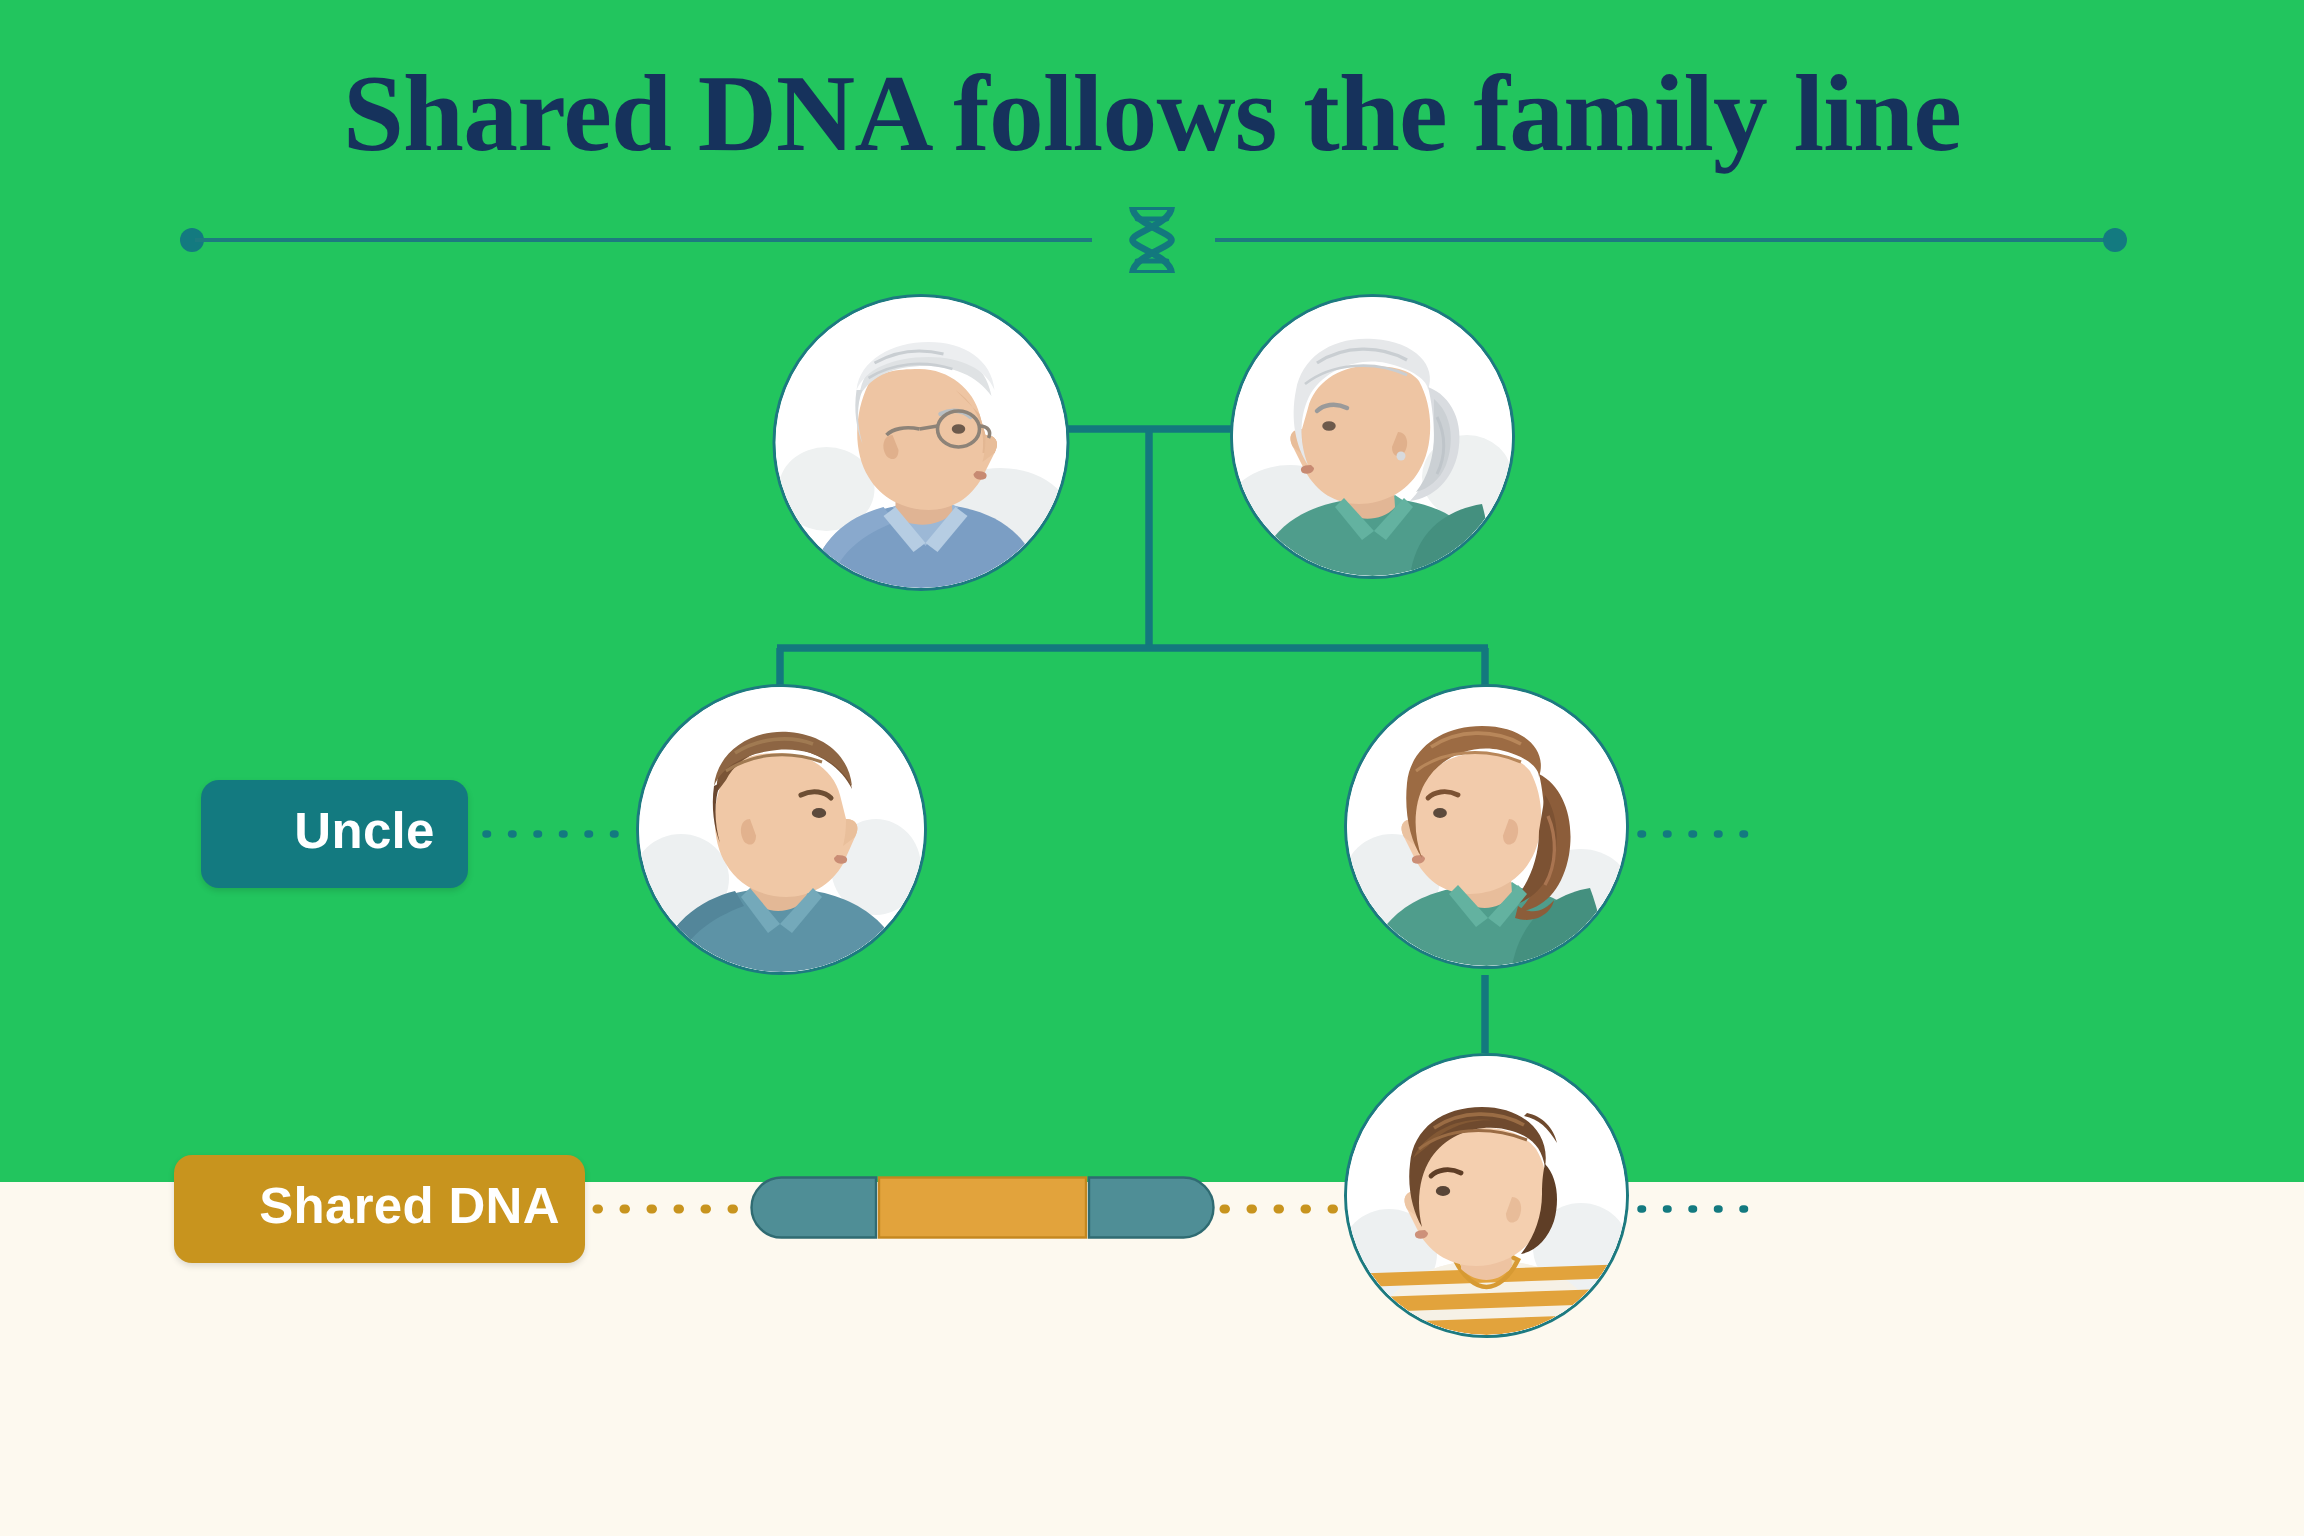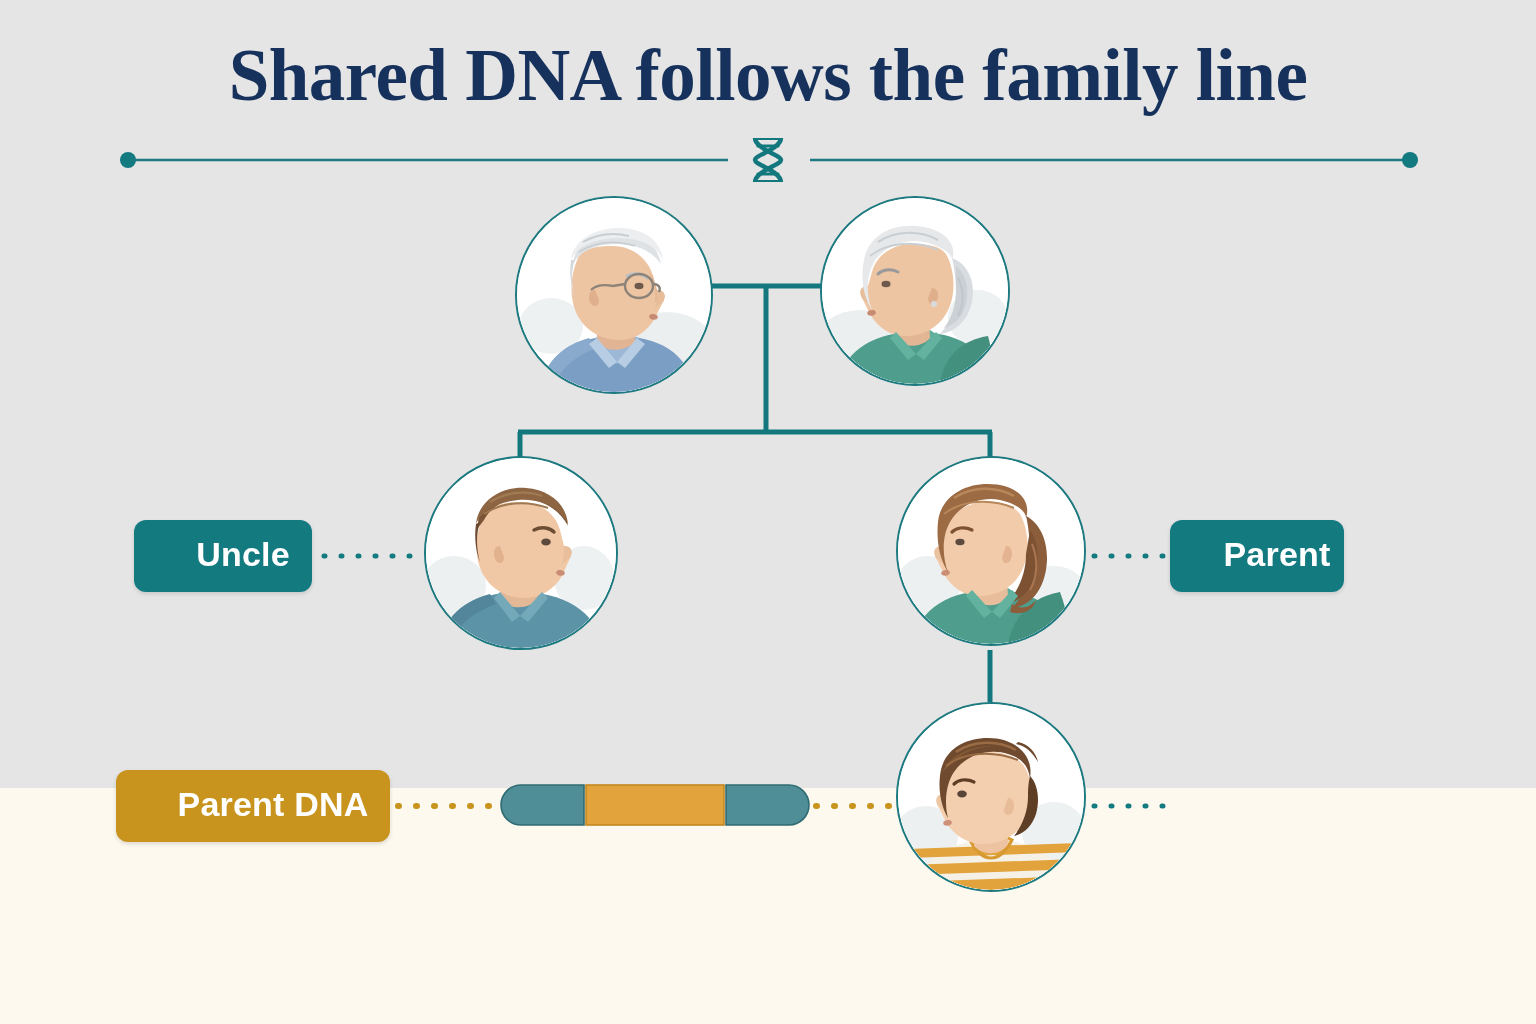--- a/index.html
+++ b/index.html
@@ -17,7 +17,7 @@
     position: relative;
     width: 1536px;
     height: 788px;
-    background: #e5e5e5;
+    background: #22c55e;
   }
 
   

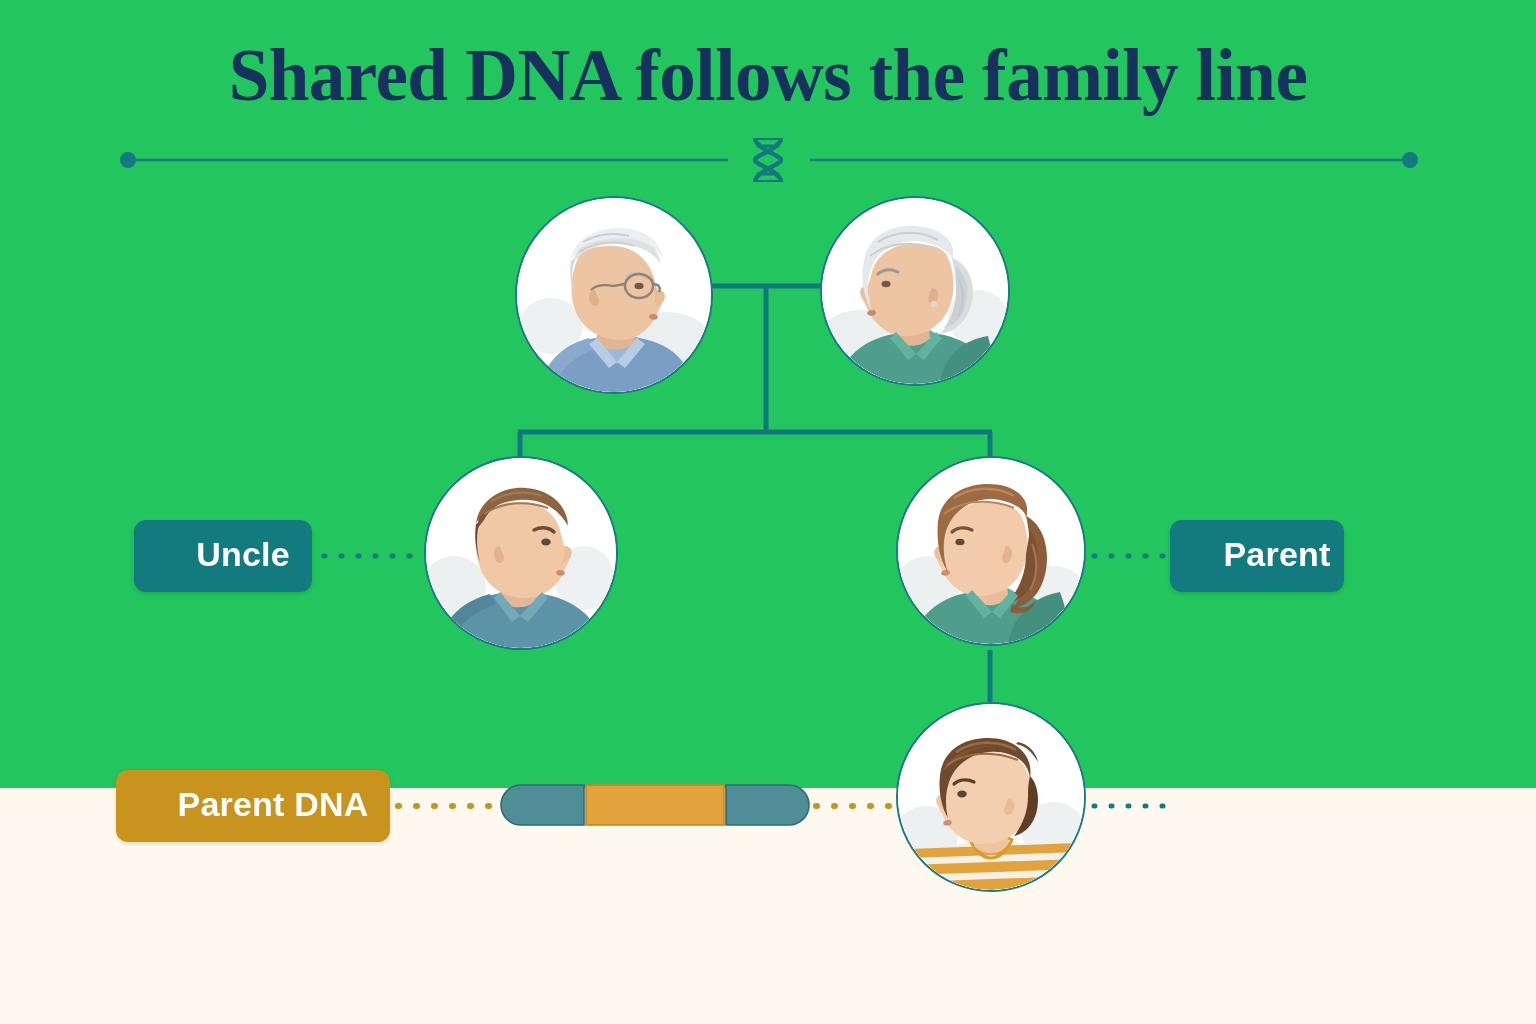--- a/index.html
+++ b/index.html
@@ -396,9 +396,6 @@
     <span>Uncle</span>
   </div>
 
-  <div class="chip teal" style="left:1170px; top:520px; width:174px; height:72px;">
-    <span>Parent</span>
-  </div>
 
   <div class="chip gold" style="left:116px; top:770px; width:274px; height:72px;">
     <span>Parent DNA</span>

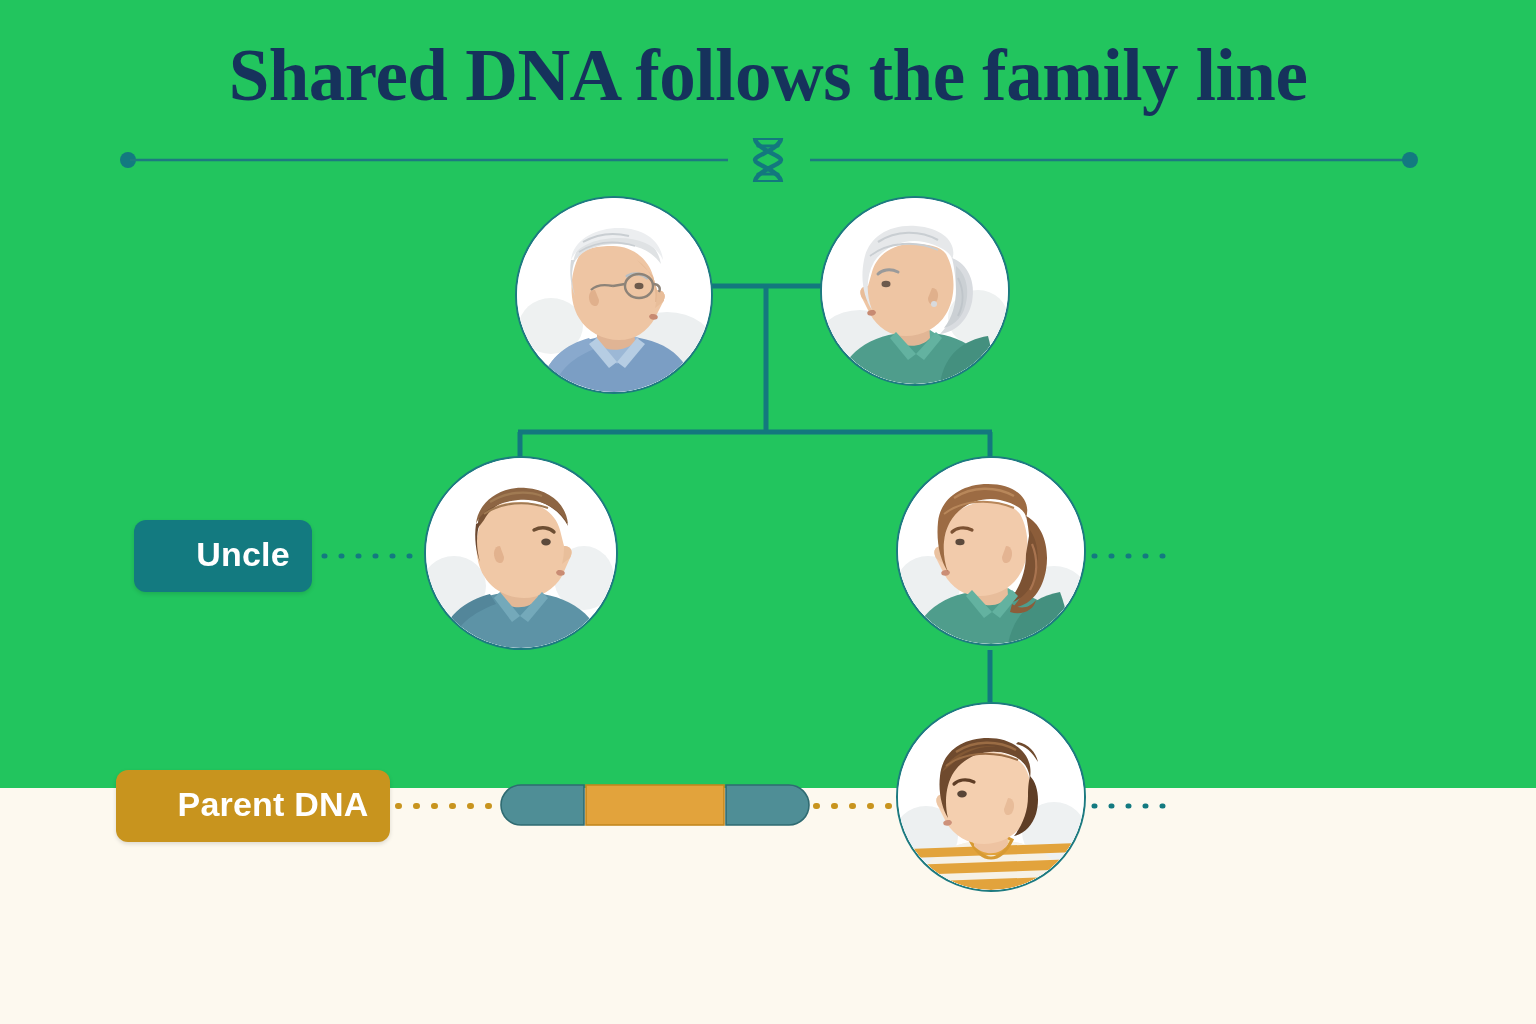--- a/index.html
+++ b/index.html
@@ -398,7 +398,7 @@
 
 
   <div class="chip gold" style="left:116px; top:770px; width:274px; height:72px;">
-    <span>Parent DNA</span>
+    <span>Shared DNA</span>
   </div>
 
 

